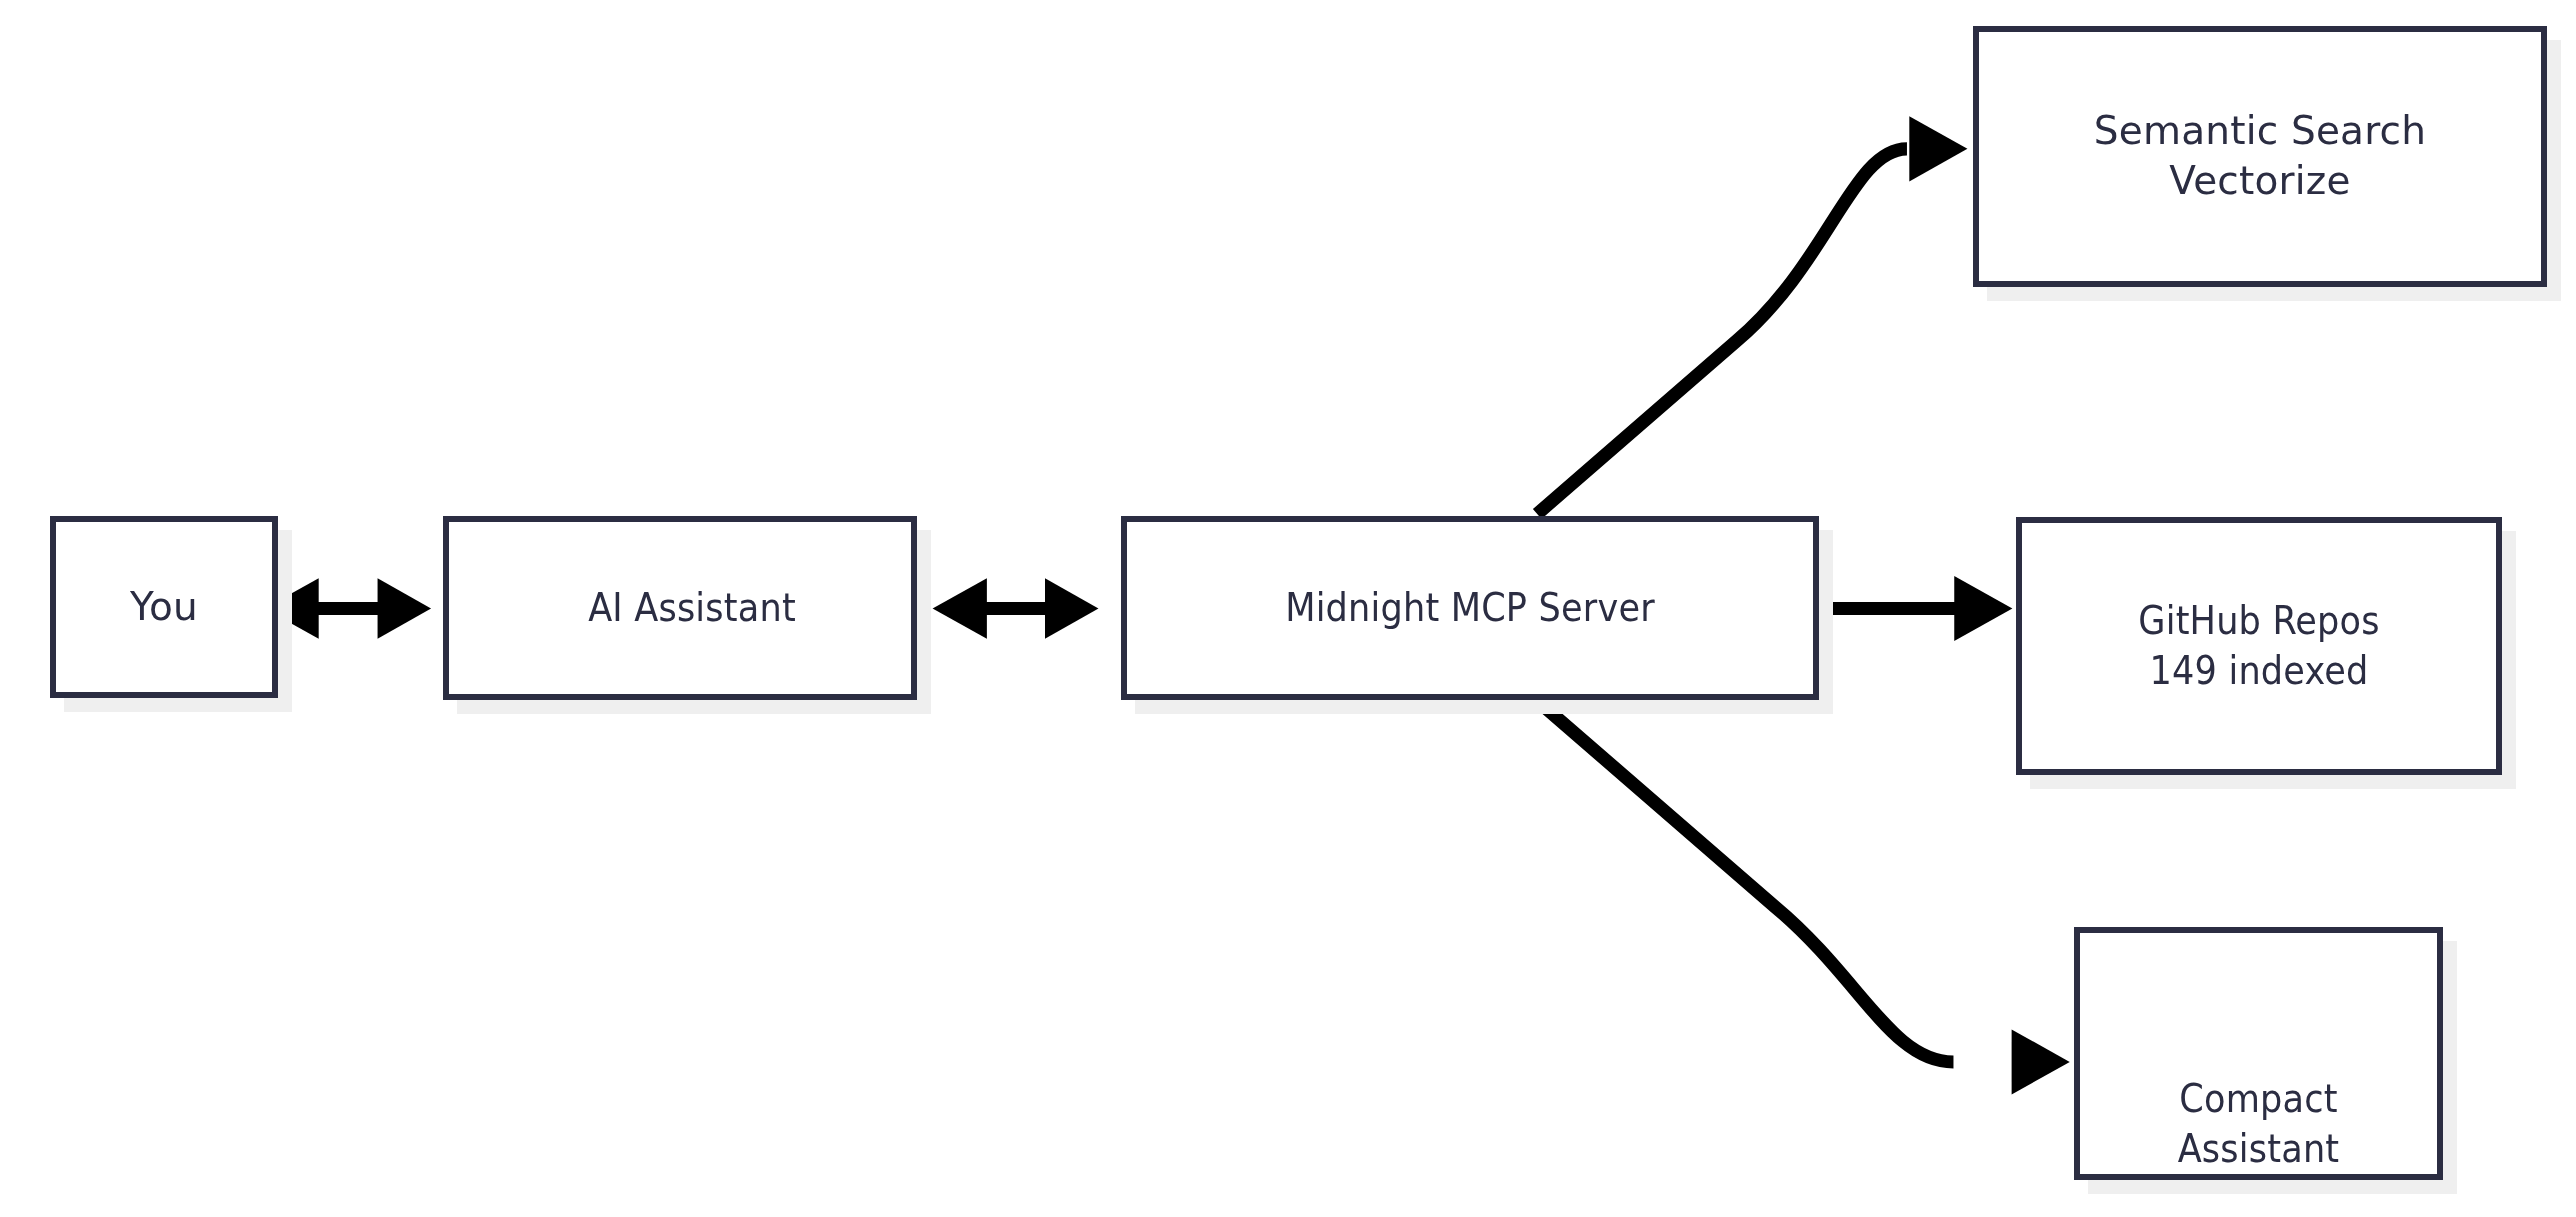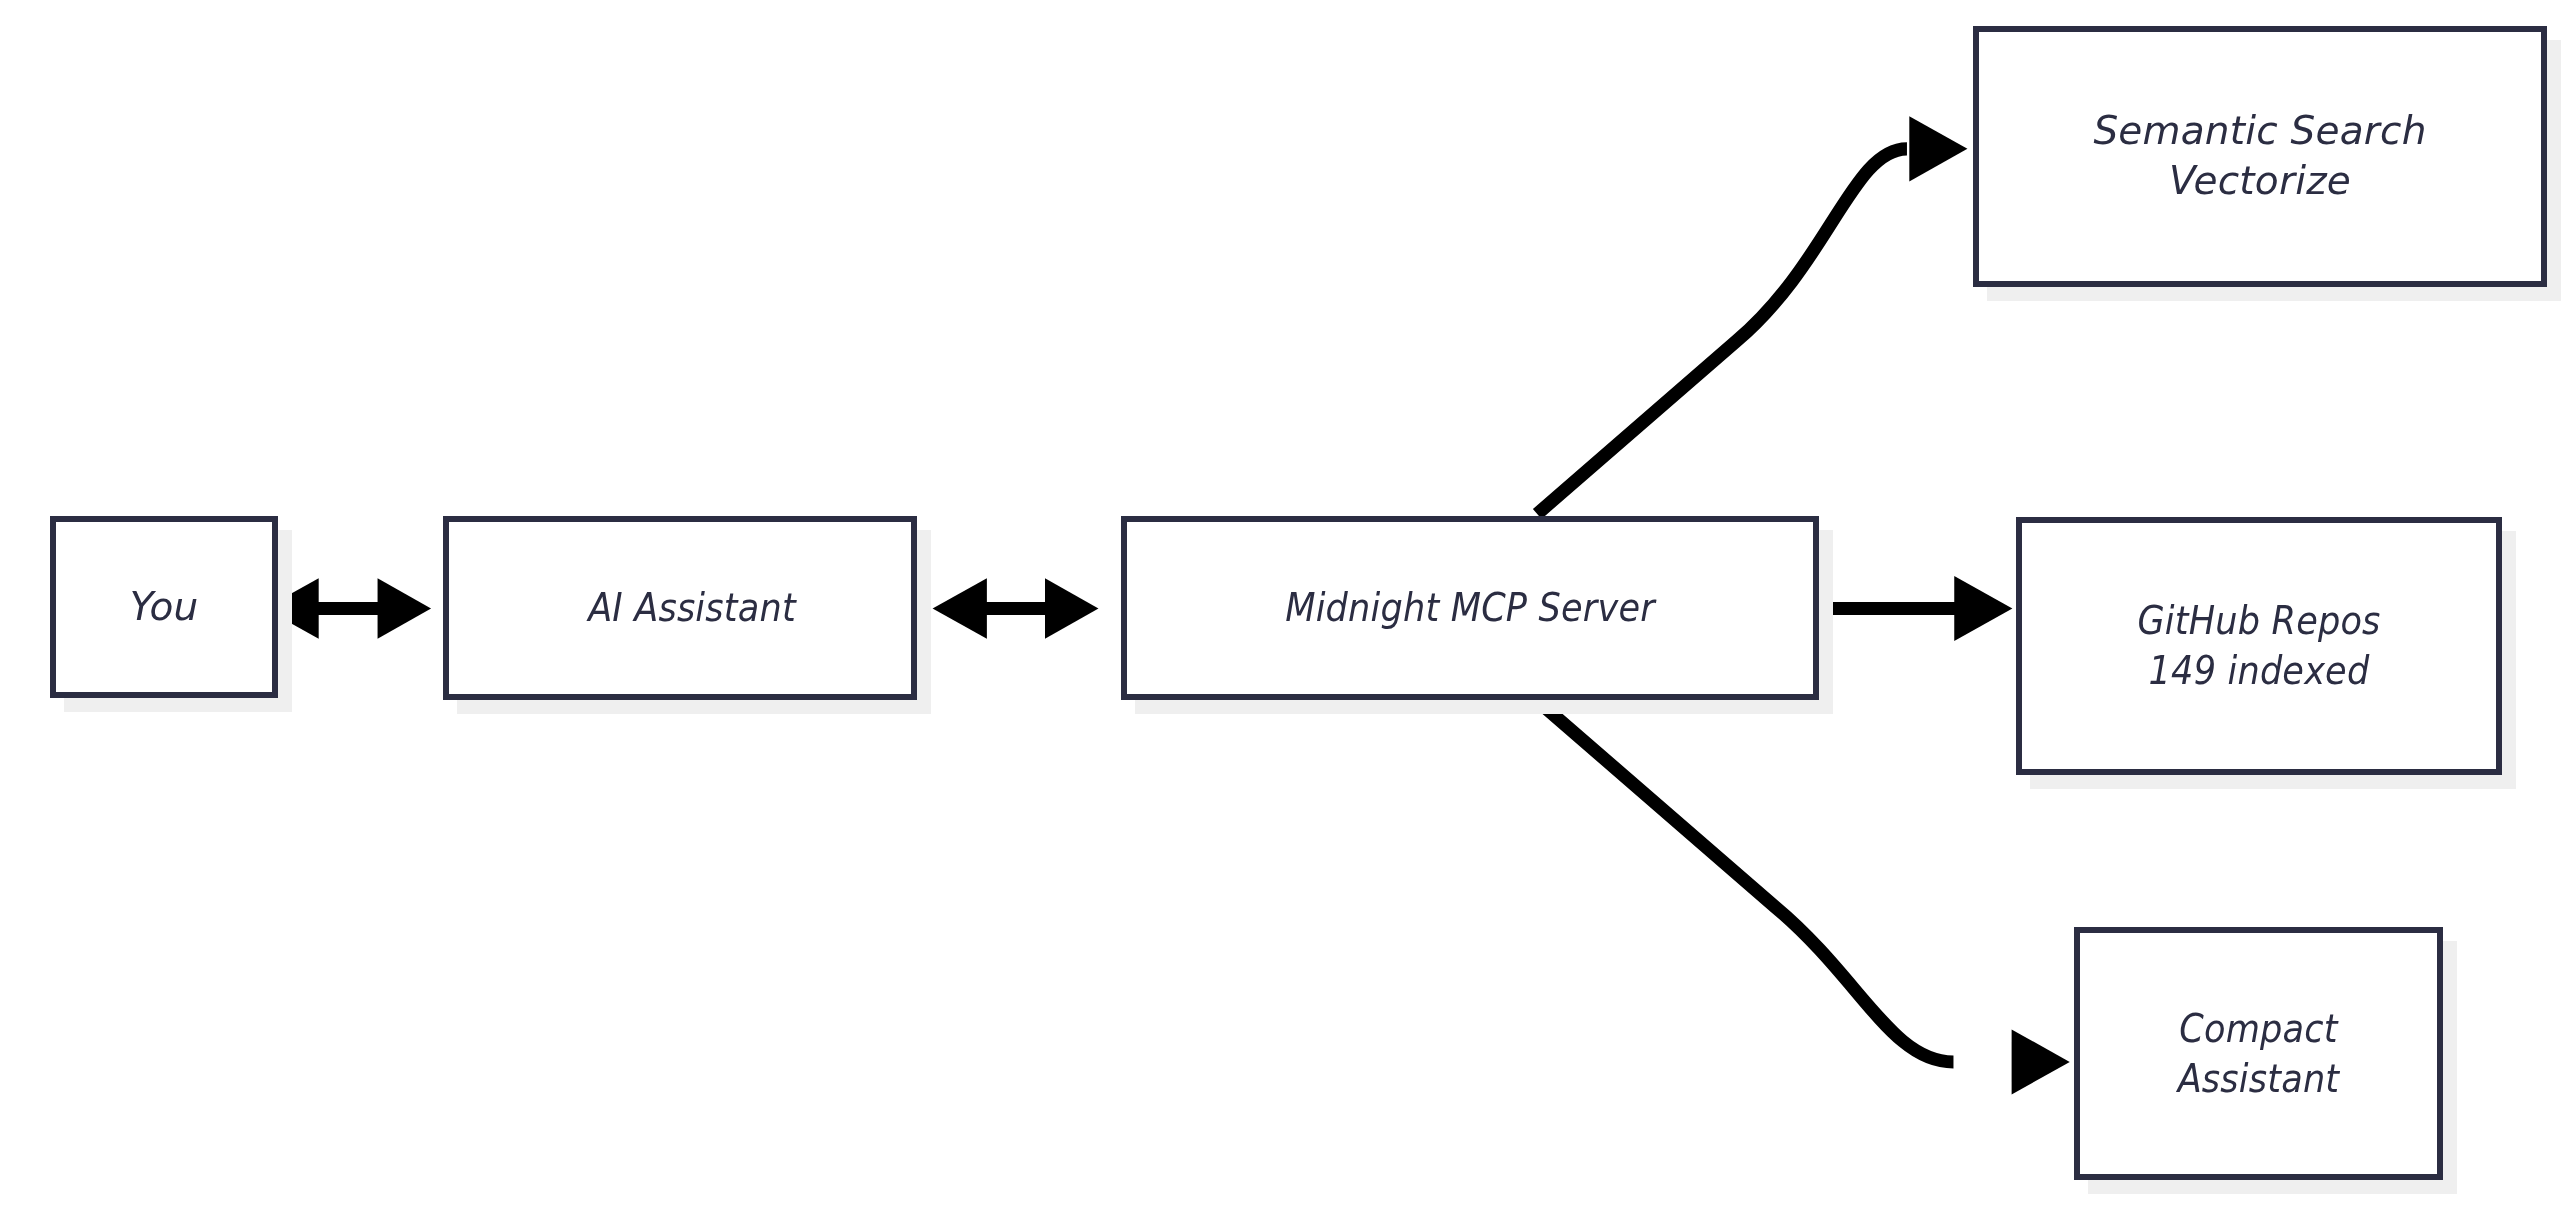--- a/index.html
+++ b/index.html
@@ -36,7 +36,6 @@
     justify-content: center;
     text-align: center;
     box-shadow: 14px 14px 0 0 #efefef;
-    font-style: italic;
   }
   .node-label {
     color: #2b2d42;

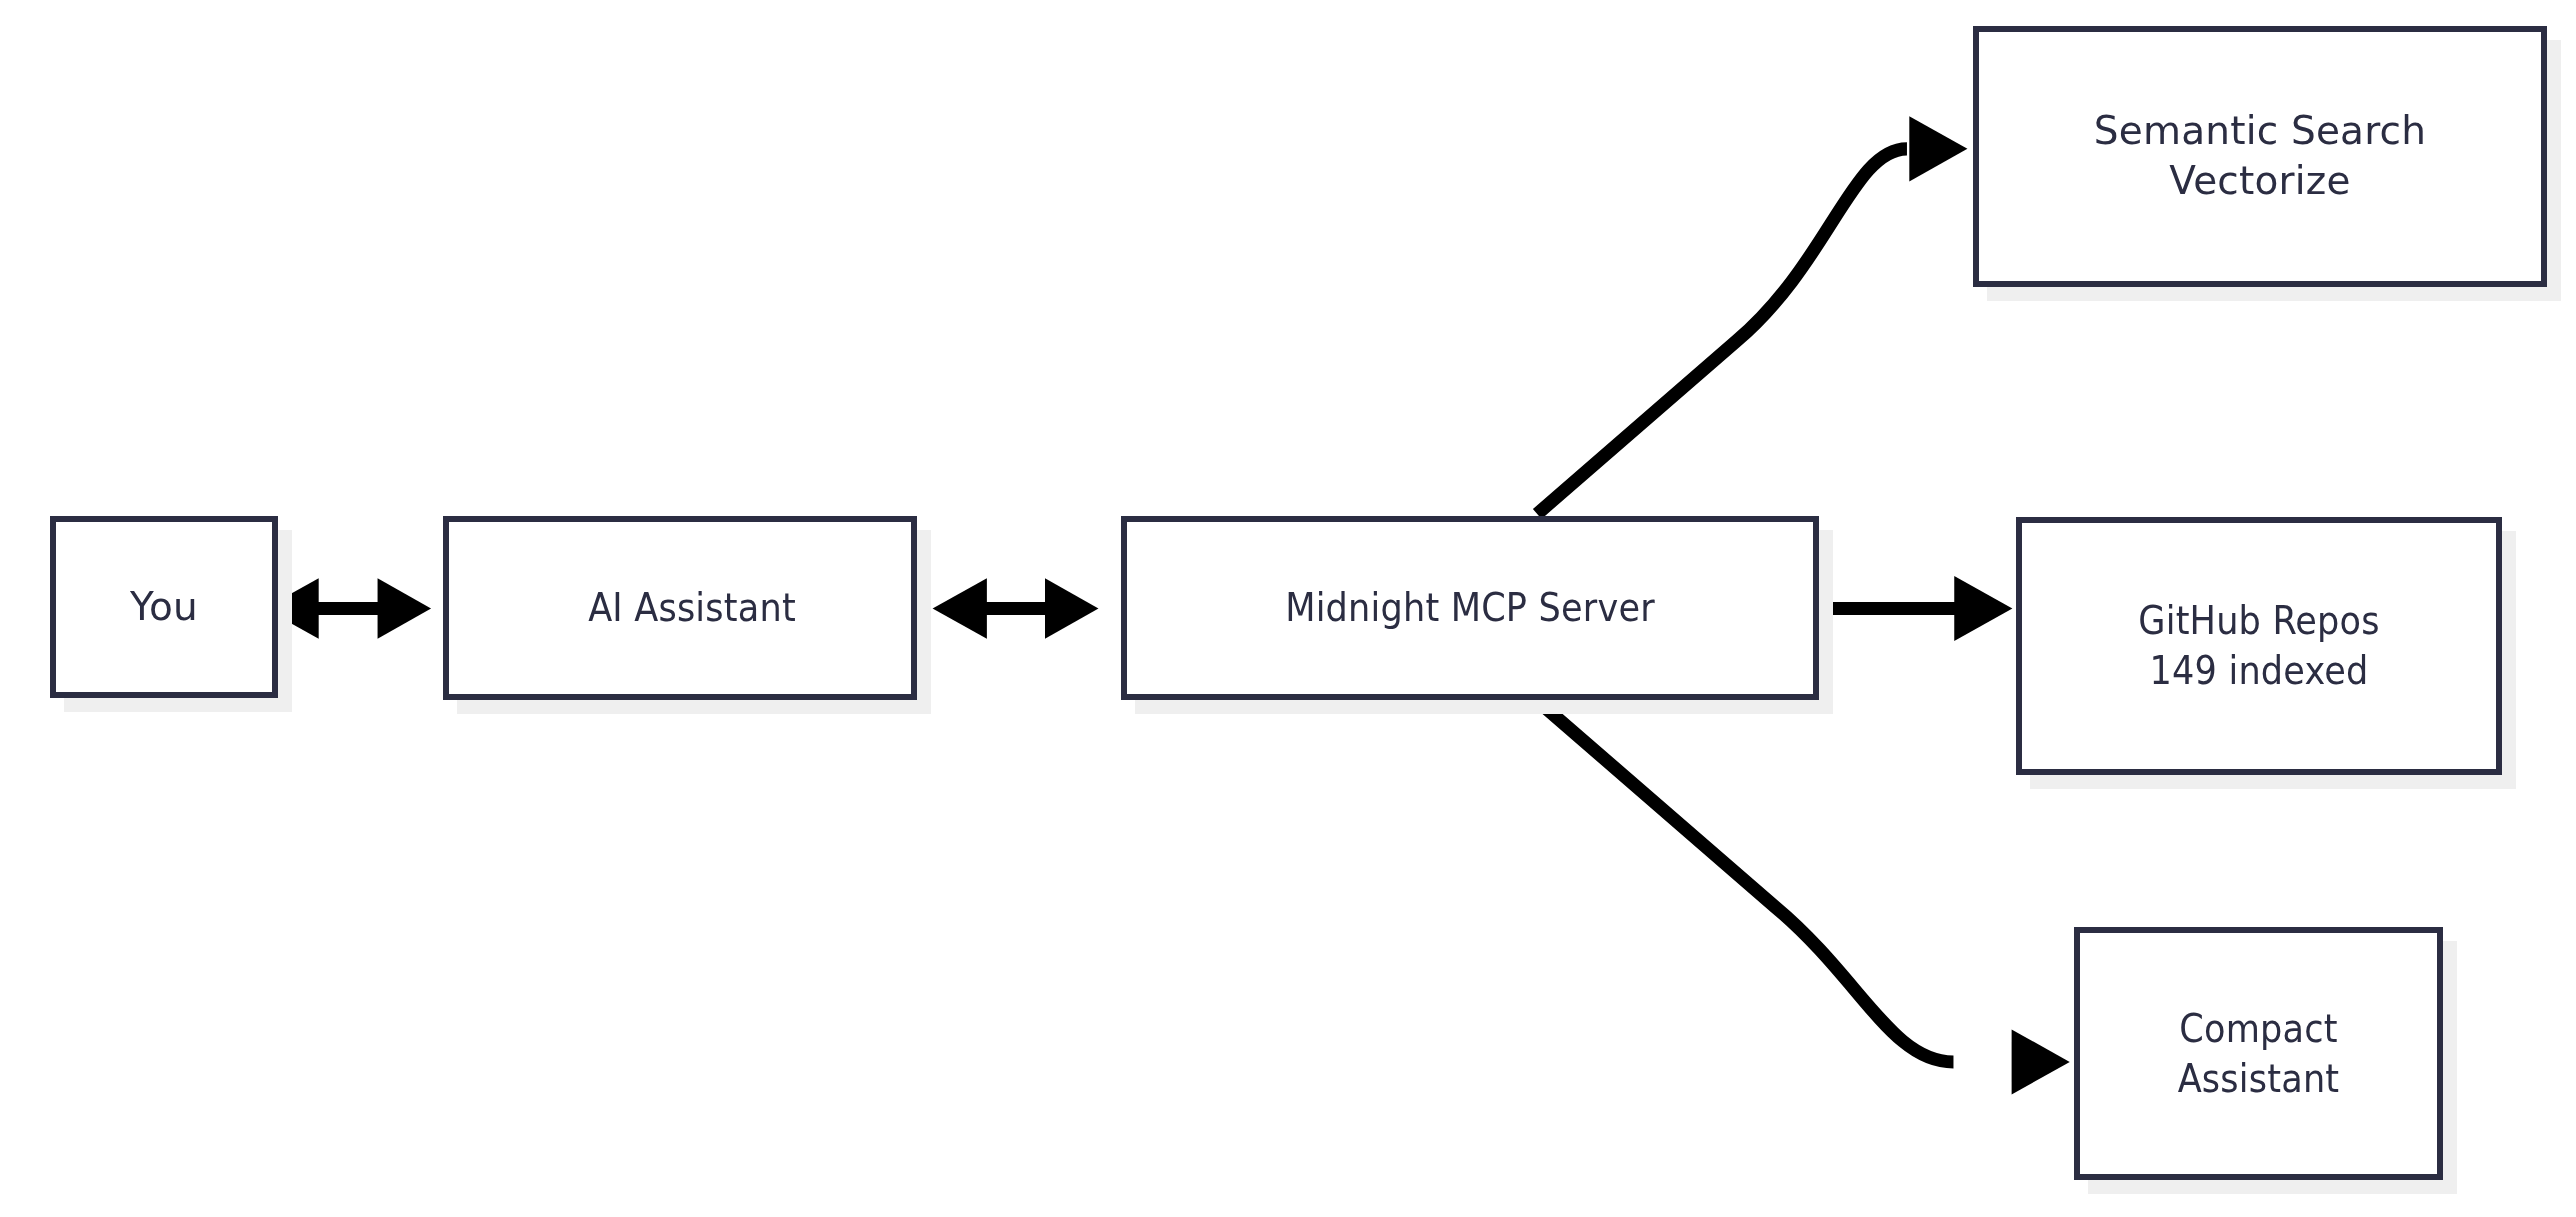--- a/index.html
+++ b/index.html
@@ -104,7 +104,7 @@
     <span class="node-label narrow"><span>GitHub Repos</span><br><span>149 indexed</span></span>
   </div>
 
-  <div class="node" style="left:2074px; top:927px; width:369px; height:253px;">
+  <div class="node" style="left:2074px; top:927px; width:369px; height:253px;align-items:flex-end;">
     <span class="node-label narrow"><span>Compact</span><br><span>Assistant</span></span>
   </div>
 

